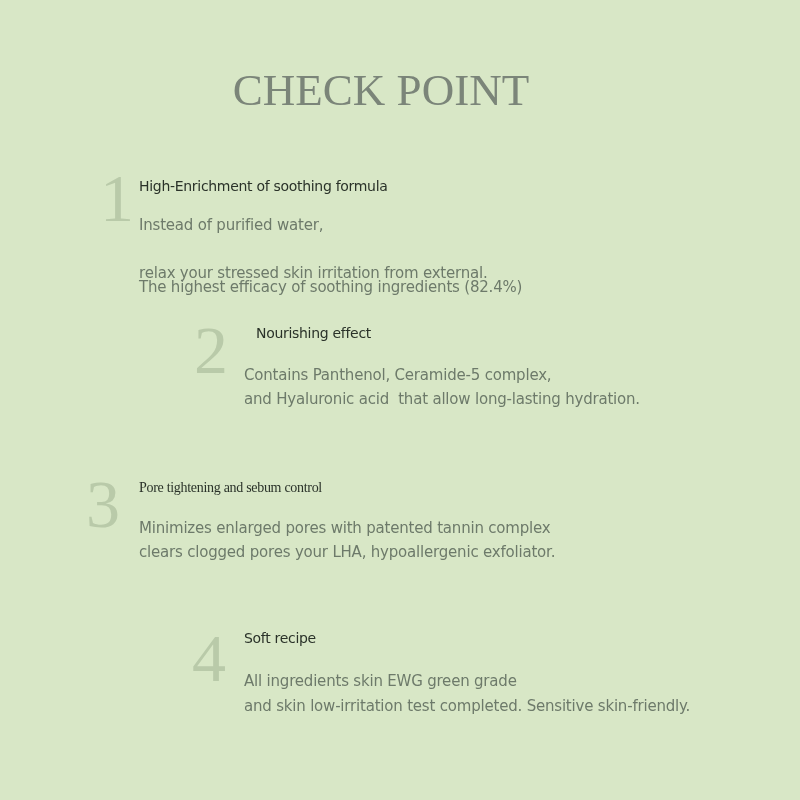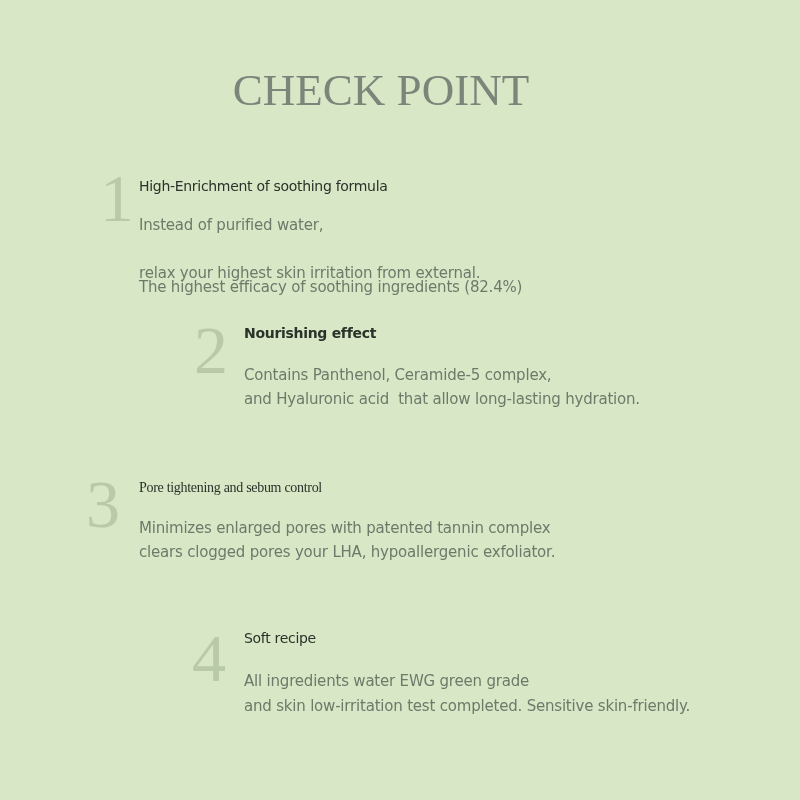--- a/index.html
+++ b/index.html
@@ -63,7 +63,7 @@
   <div class="heading" style="left:139px; top:172px;">High-Enrichment of soothing formula</div>
   <div class="body-text" style="left:139px; top:213px;">Instead of purified water,</div>
   <div class="body-text" style="left:139px; top:235px;margin-top:40px;">The highest efficacy of soothing ingredients (82.4%)</div>
-  <div class="body-text" style="left:139px; top:261px;">relax your highest skin irritation from external.</div>
+  <div class="body-text" style="left:139px; top:261px;">relax your stressed skin irritation from external.</div>
 </div>
 
 <div class="point">

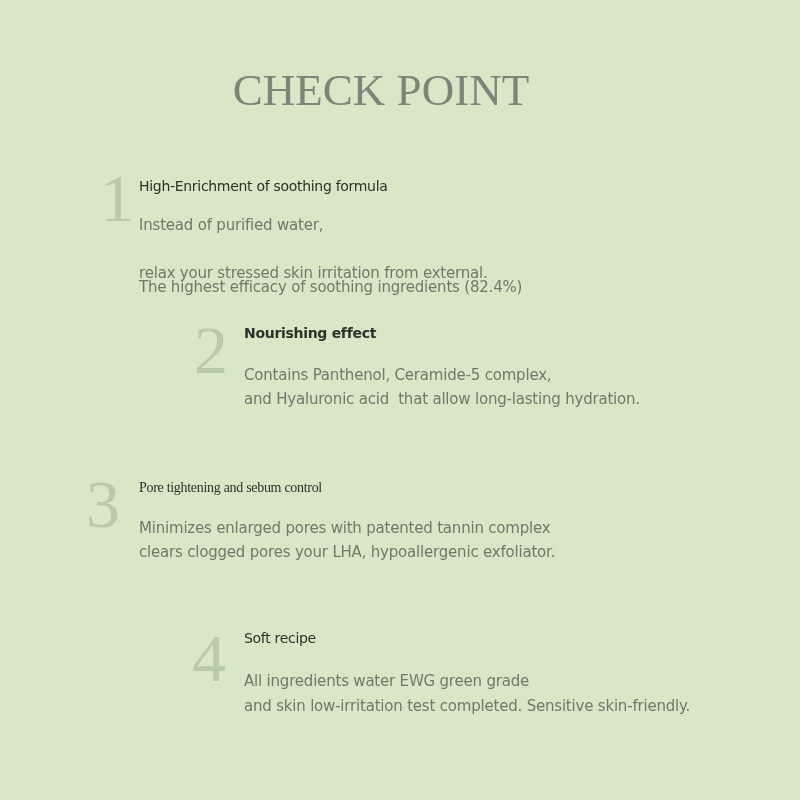--- a/index.html
+++ b/index.html
@@ -68,7 +68,7 @@
 
 <div class="point">
   <div class="numeral" style="left:194px; top:316px;">2</div>
-  <div class="heading" style="left:244px; top:319px;font-weight:bold;">Nourishing effect</div>
+  <div class="heading" style="left:256px; top:319px;">Nourishing effect</div>
   <div class="body-text" style="left:244px; top:363px;">Contains Panthenol, Ceramide-5 complex,</div>
   <div class="body-text" style="left:244px; top:387px;">and Hyaluronic acid  that allow long-lasting hydration.</div>
 </div>

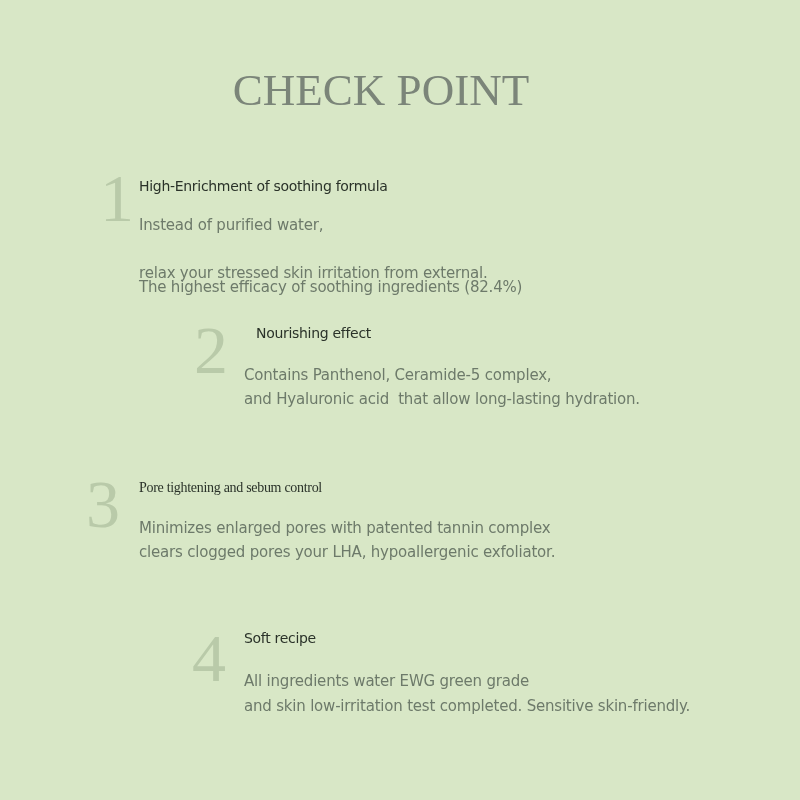--- a/index.html
+++ b/index.html
@@ -83,7 +83,7 @@
 <div class="point">
   <div class="numeral" style="left:192px; top:624px;">4</div>
   <div class="heading" style="left:244px; top:624px;">Soft recipe</div>
-  <div class="body-text" style="left:244px; top:669px;">All ingredients water EWG green grade</div>
+  <div class="body-text" style="left:244px; top:669px;">All ingredients skin EWG green grade</div>
   <div class="body-text" style="left:244px; top:694px;">and skin low-irritation test completed. Sensitive skin-friendly.</div>
 </div>
 

